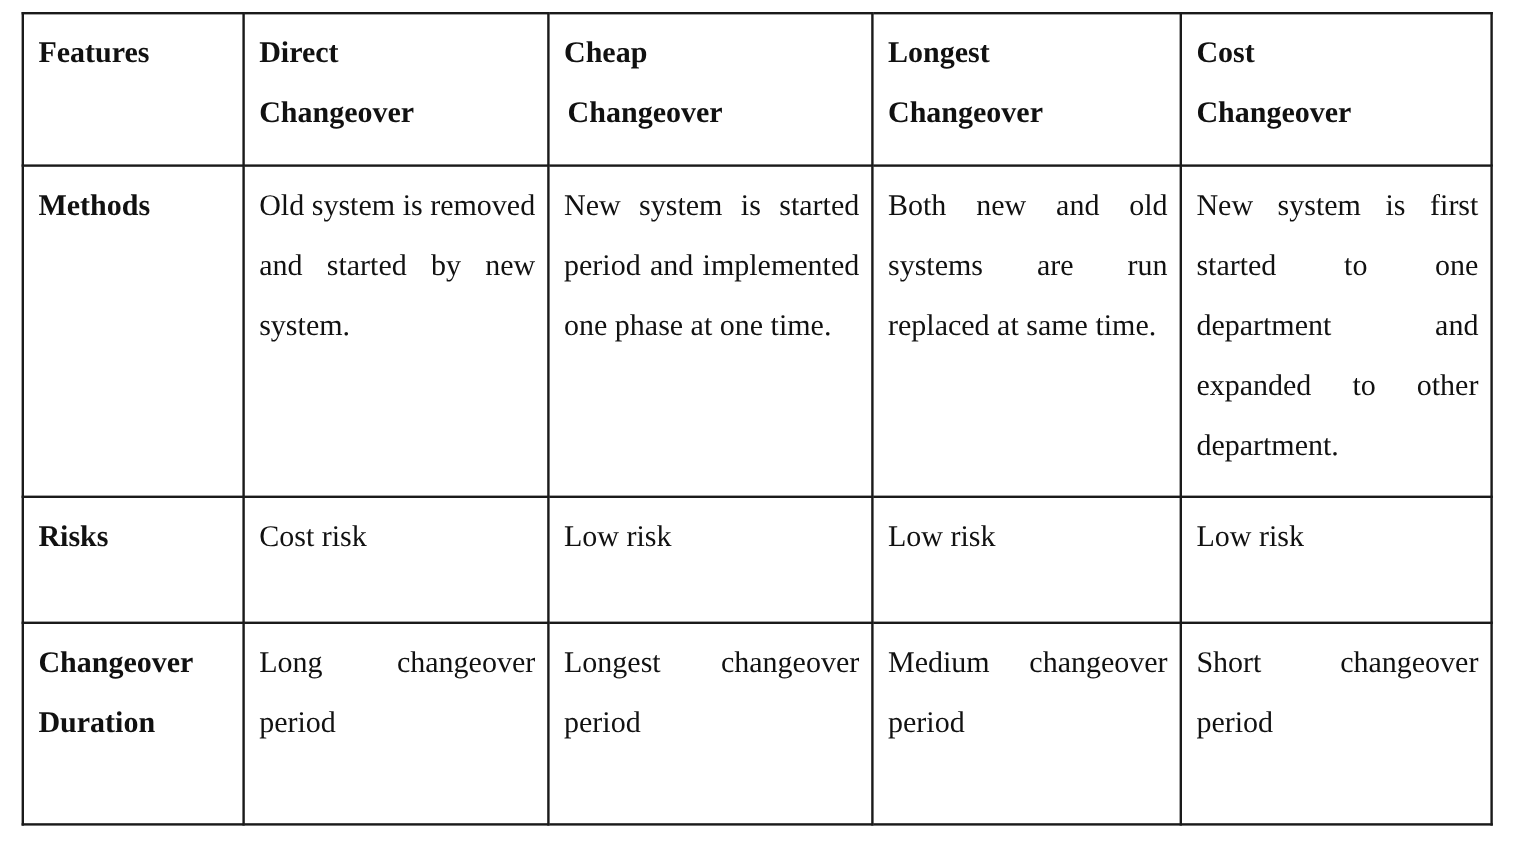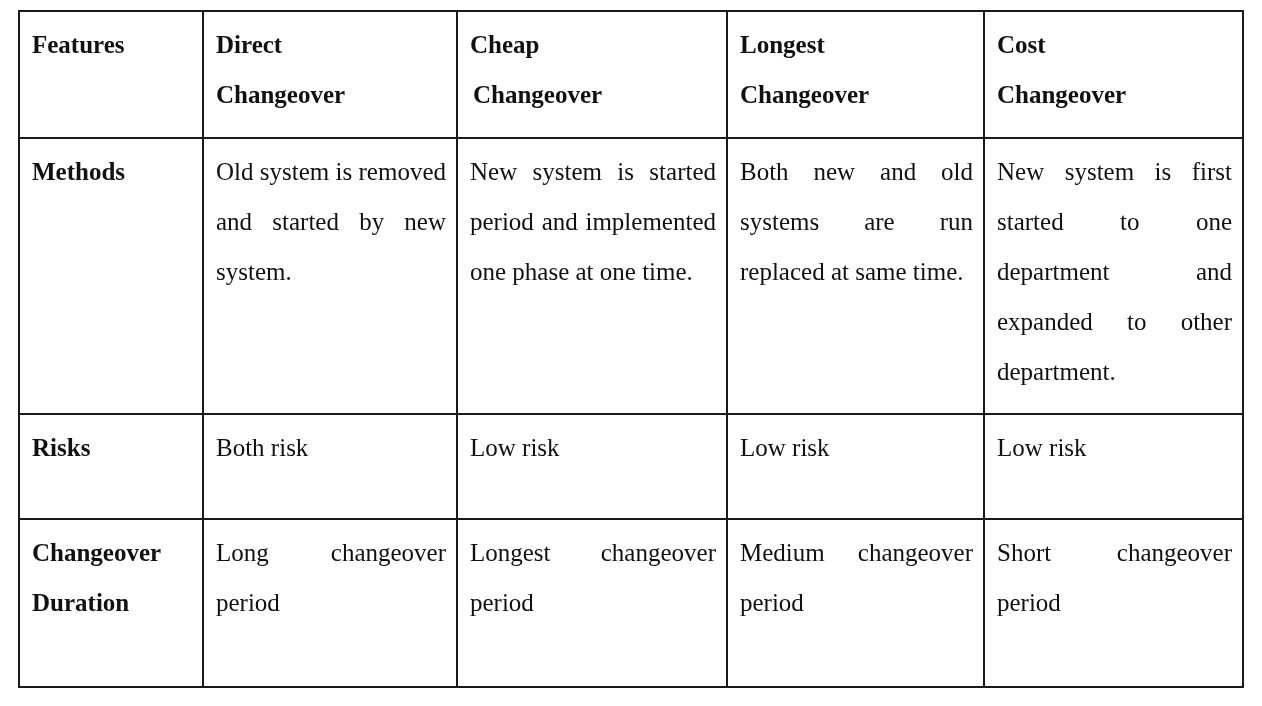--- a/index.html
+++ b/index.html
@@ -142,7 +142,7 @@
           <td class="rowlabel">
             <span class="line">Risks</span>
           </td>
-          <td class="cellbody nojustify">Both risk</td>
+          <td class="cellbody nojustify">Cost risk</td>
           <td class="cellbody nojustify">Low risk</td>
           <td class="cellbody nojustify">Low risk</td>
           <td class="cellbody nojustify">Low risk</td>

